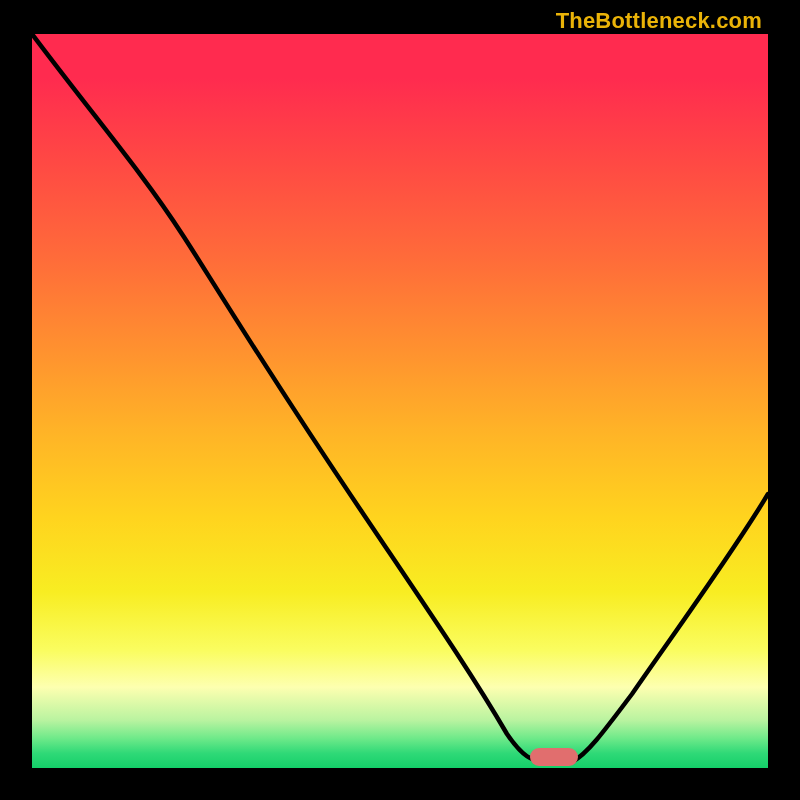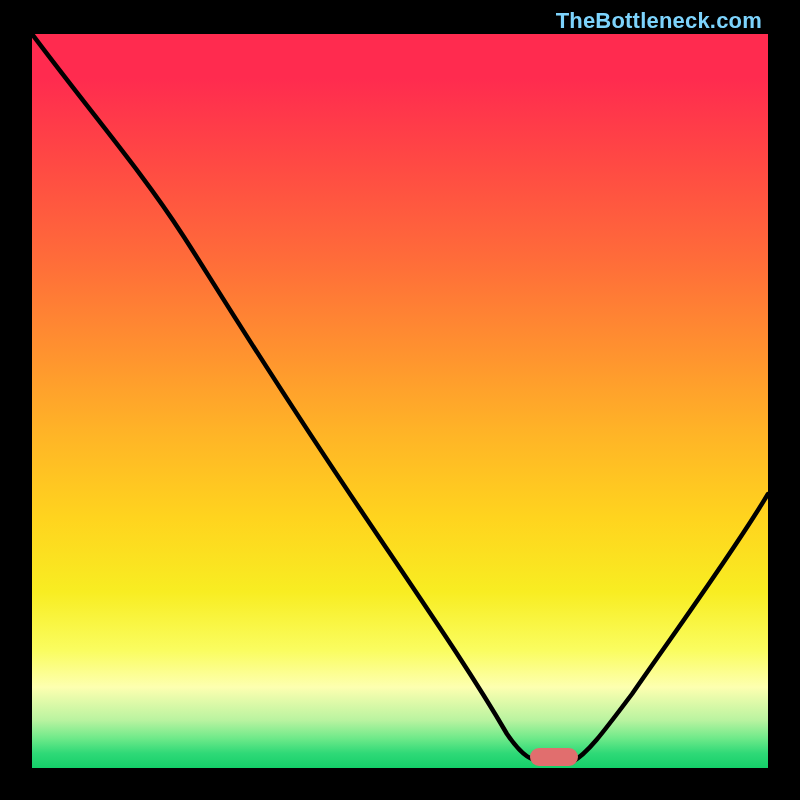--- a/index.html
+++ b/index.html
@@ -21,7 +21,7 @@
 #6de989 96%,
 #2fd977 98%,
 #14cf69 100%)}
-.watermark{position:absolute;top:8px;right:38px;color:#7dd3fc;font-size:22px;font-weight:600;letter-spacing:.2px}
+.watermark{position:absolute;top:8px;right:38px;color:#eab308;font-size:22px;font-weight:600;letter-spacing:.2px}
 .marker{position:absolute;width:48px;height:18px;border-radius:9px;background:#e16e6e;left:498px;top:714px}
 svg.curve{position:absolute;left:0;top:0;width:736px;height:734px}
 </style>

